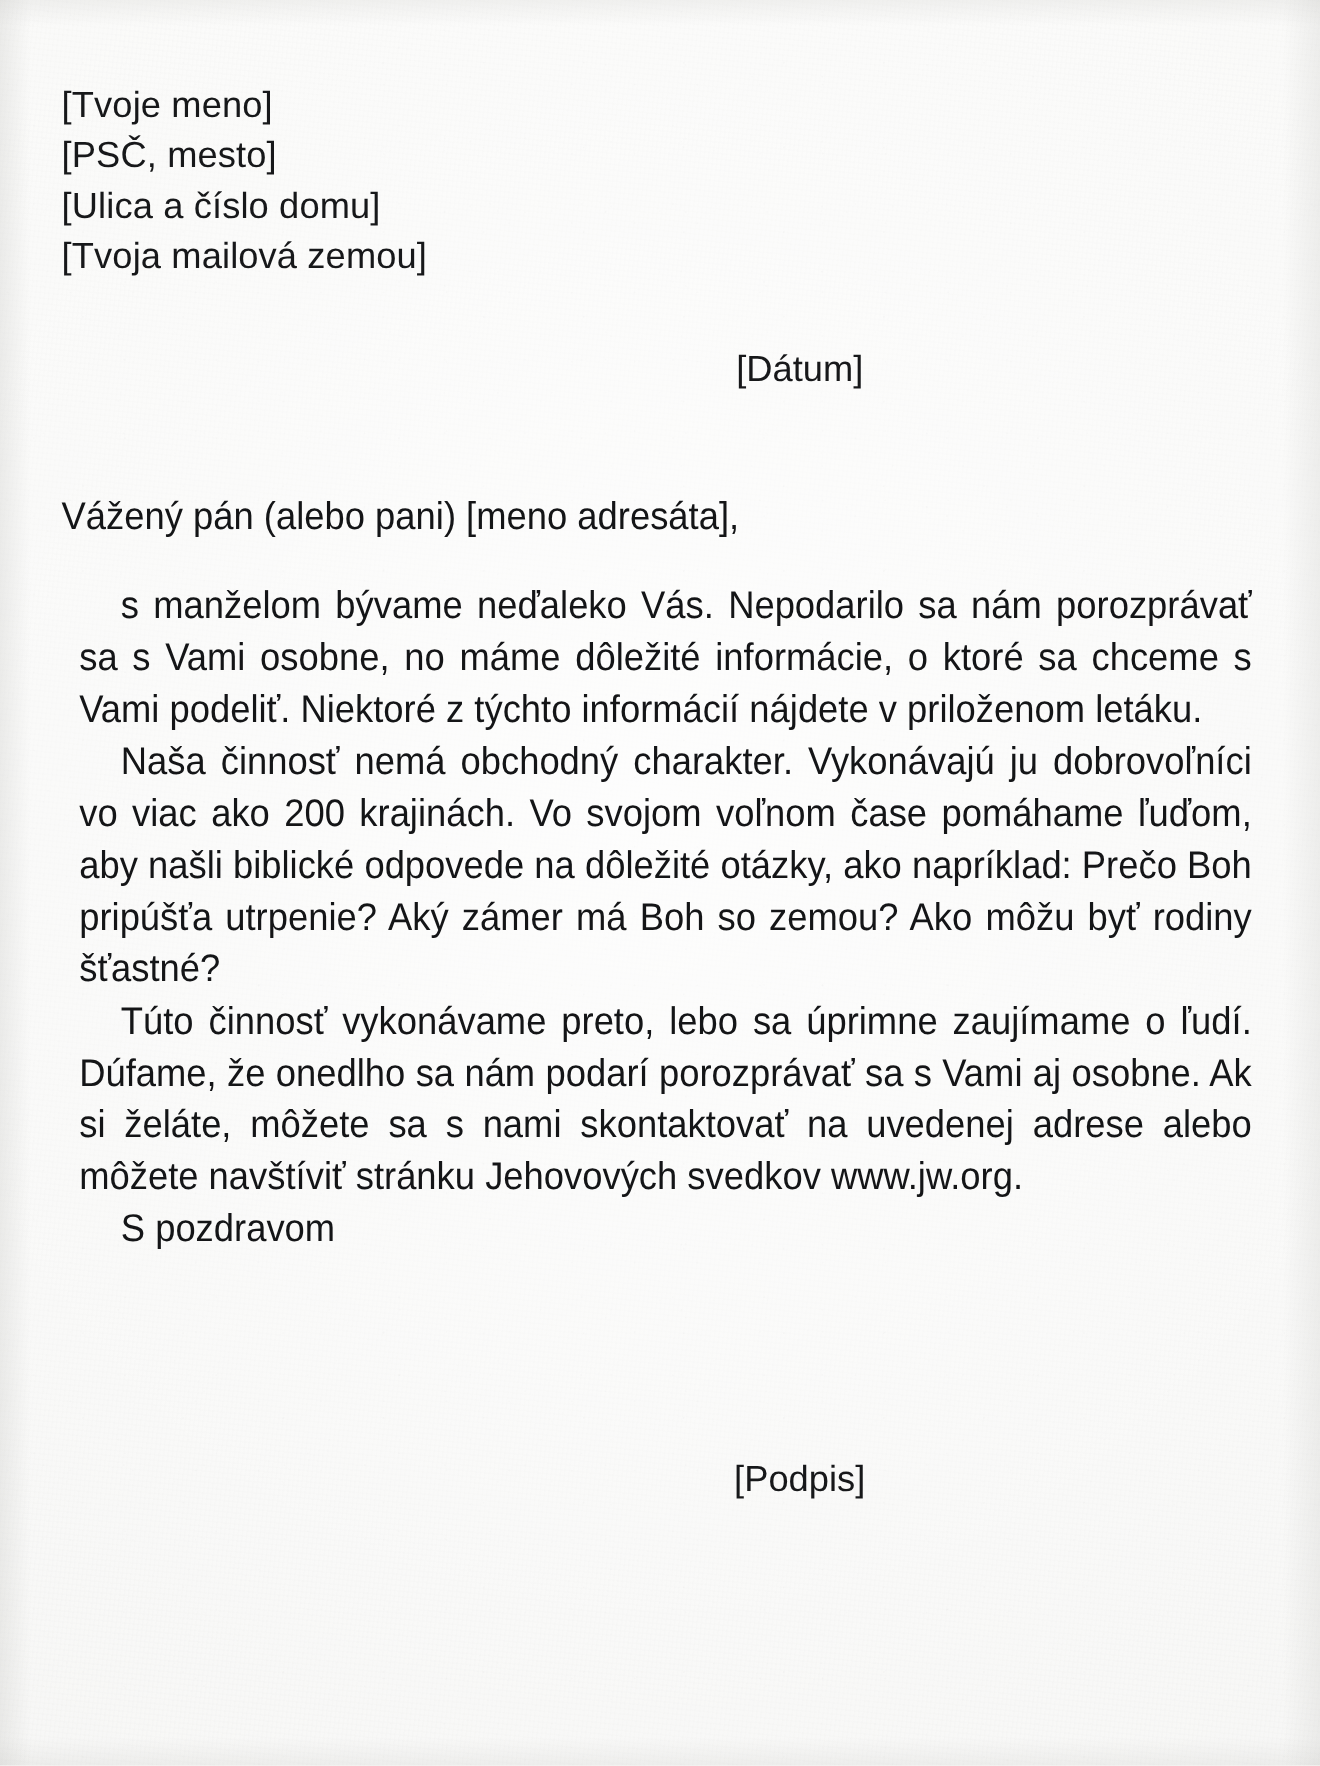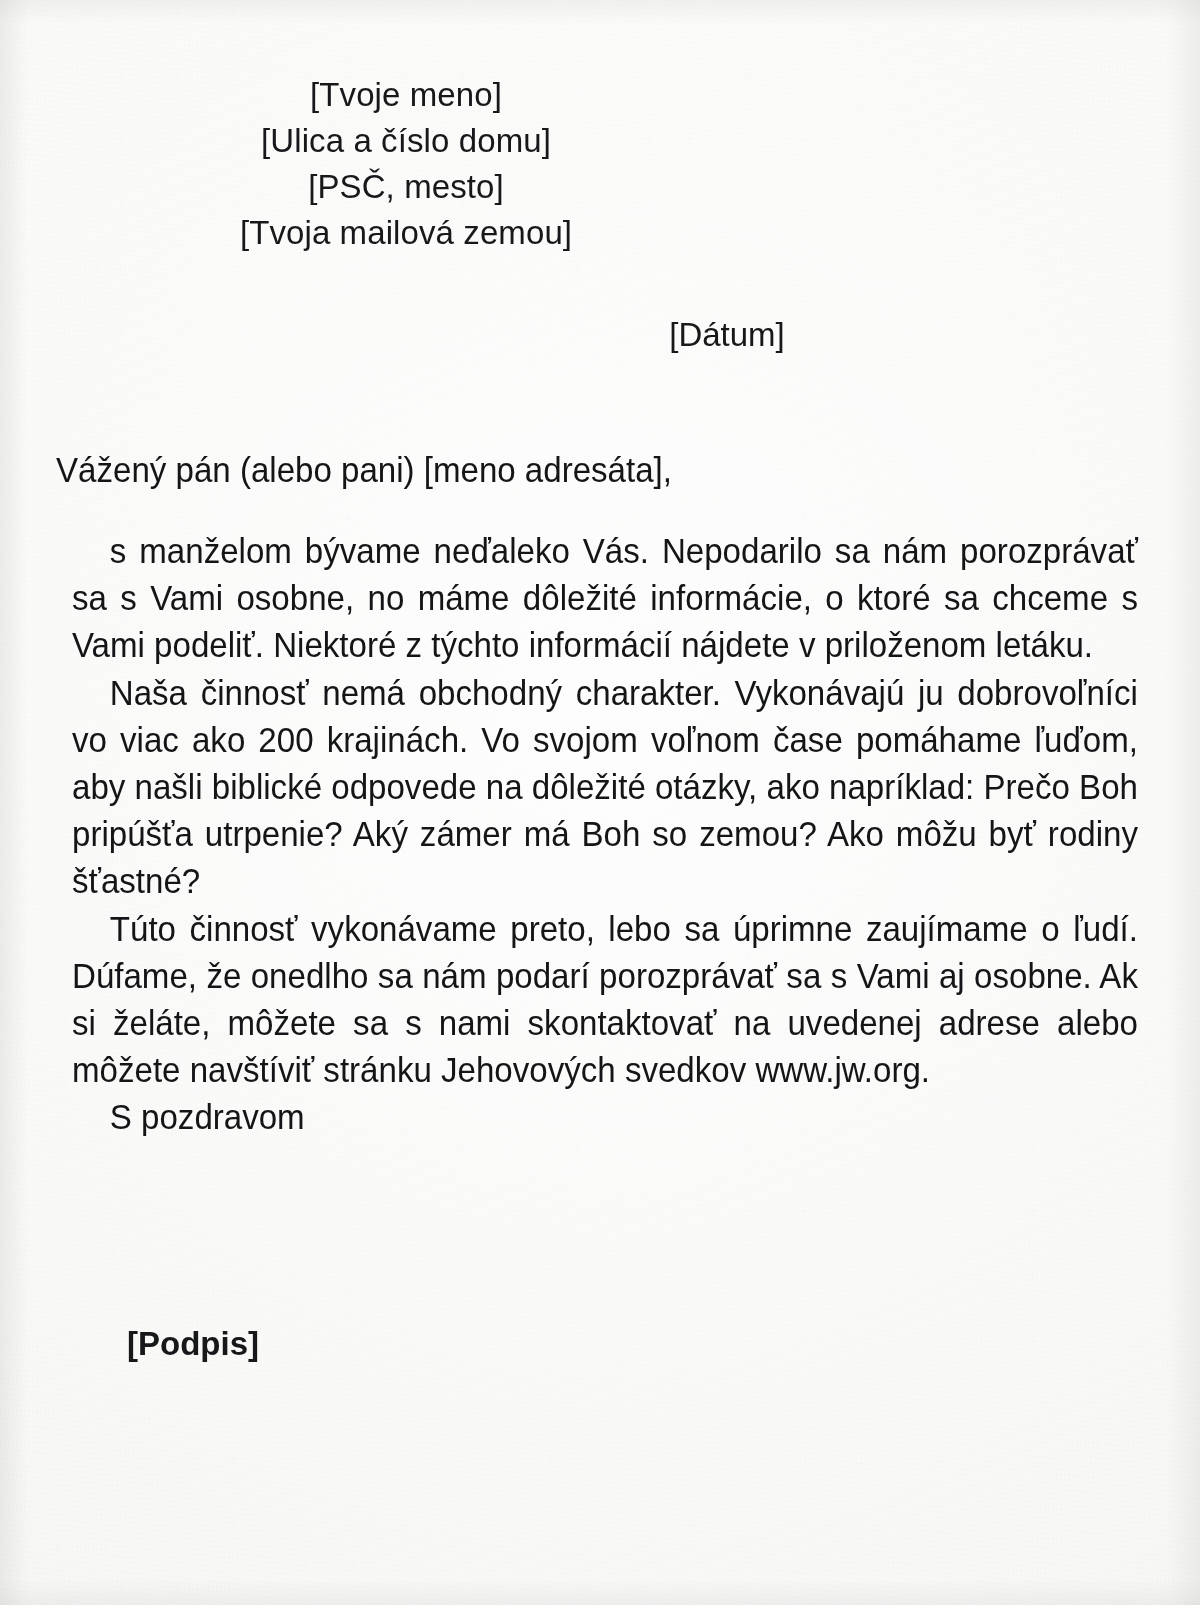--- a/index.html
+++ b/index.html
@@ -86,7 +86,6 @@
     color: #17181a;
     letter-spacing: 0.1px;
     white-space: pre;
-    text-align: center;
   }
 
   

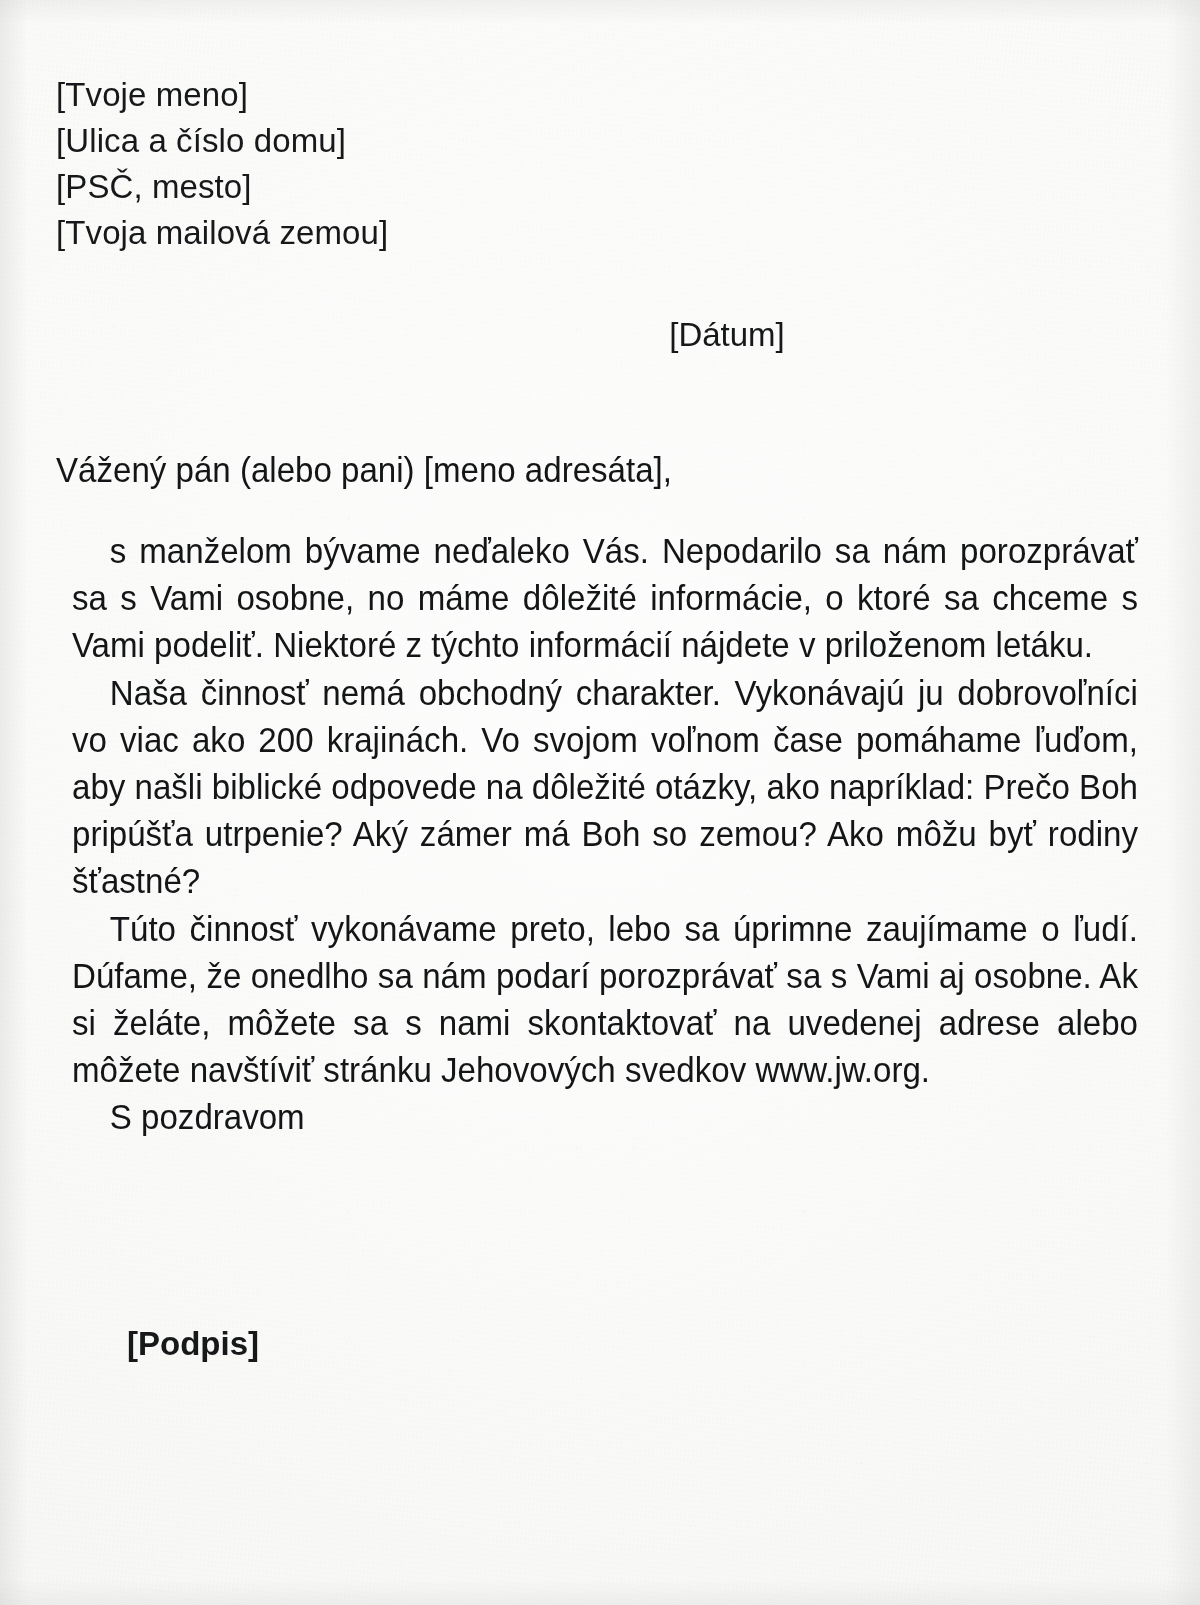--- a/index.html
+++ b/index.html
@@ -185,8 +185,8 @@
 
     <div id="sender-block">
       <div class="sender-line">[Tvoje meno]</div>
+      <div class="sender-line">[PSČ, mesto]</div>
       <div class="sender-line">[Ulica a číslo domu]</div>
-      <div class="sender-line">[PSČ, mesto]</div>
       <div class="sender-line">[Tvoja mailová zemou]</div>
     </div>
 

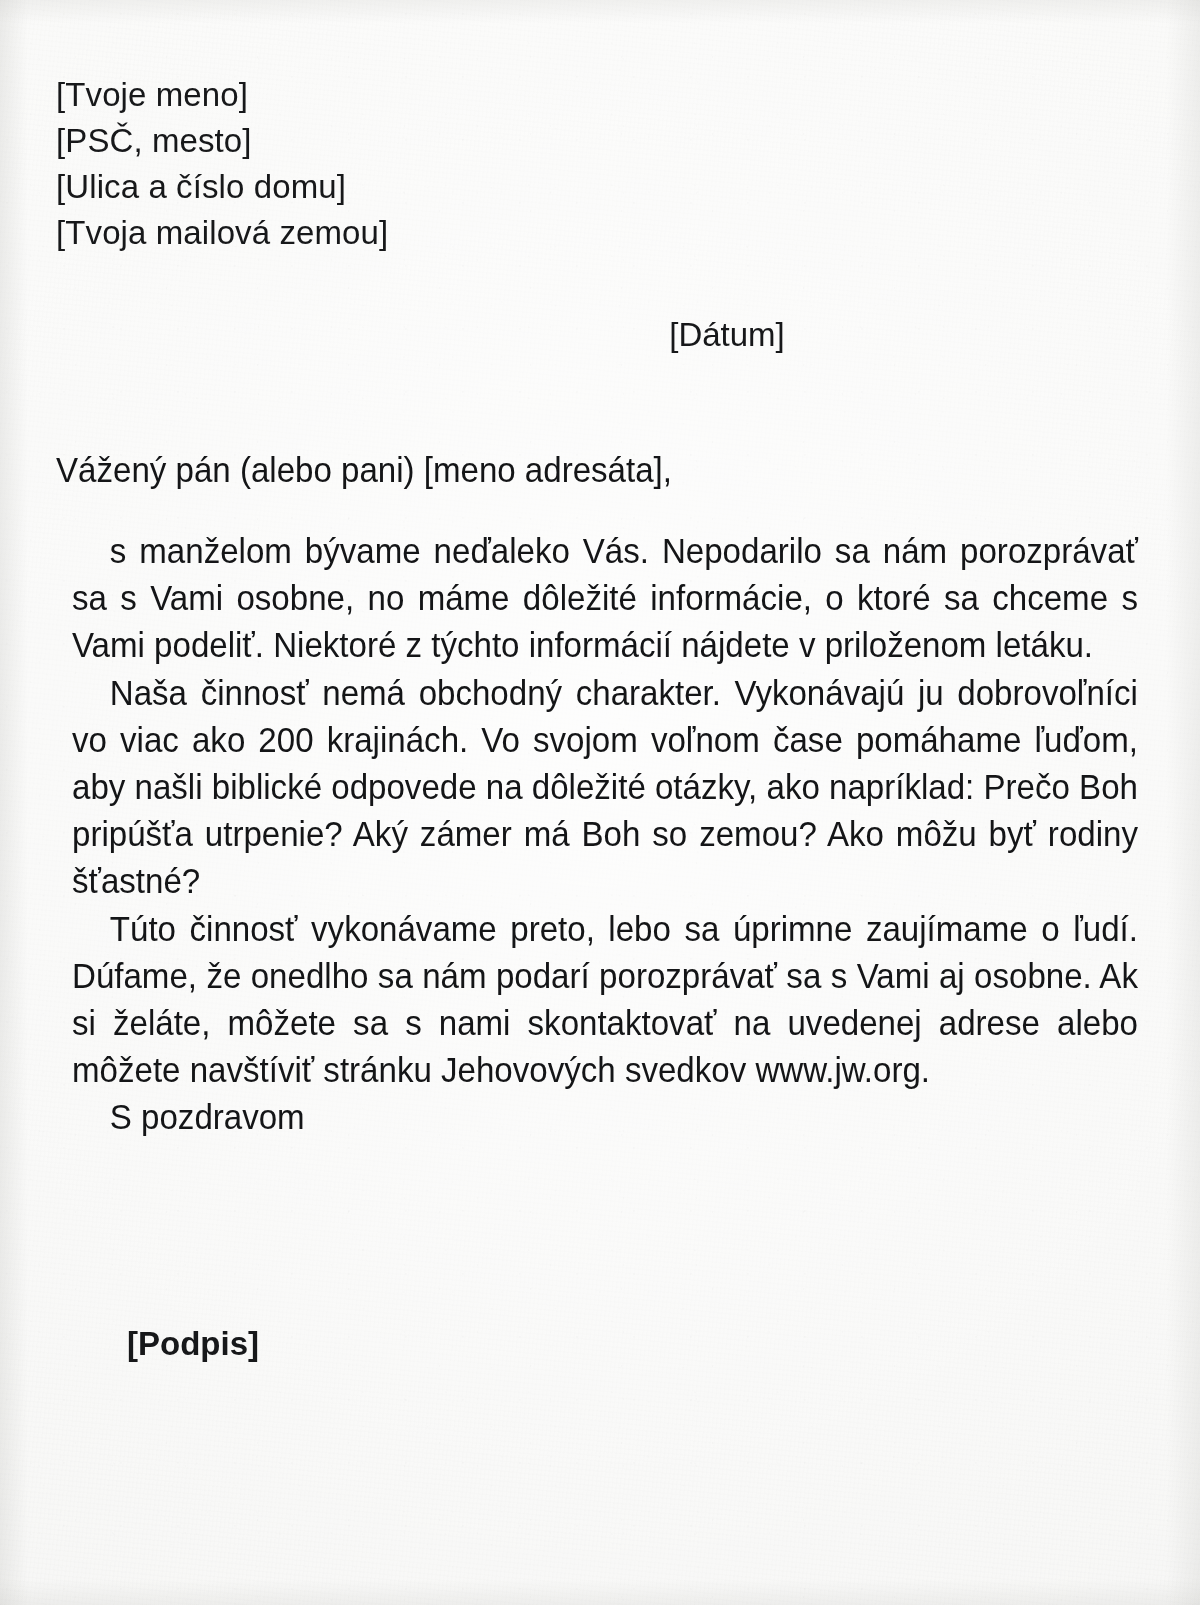--- a/index.html
+++ b/index.html
@@ -166,7 +166,7 @@
     left: 0;
     top: 1322px;
     width: 1200px;
-    font-weight: bold;
+    text-align: center;
   }
   #signature-line .inner {
     display: inline-block;

